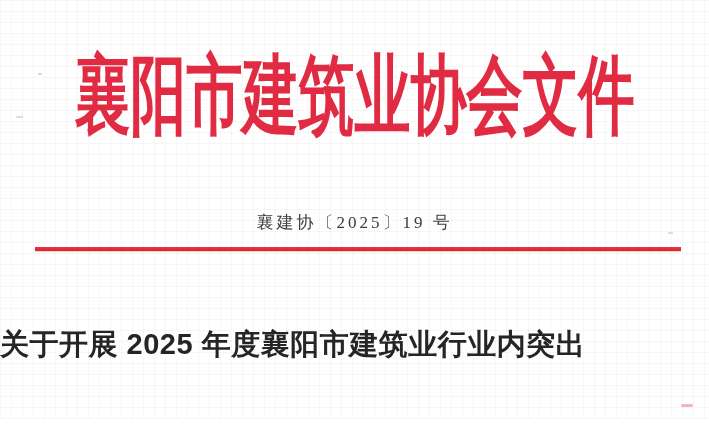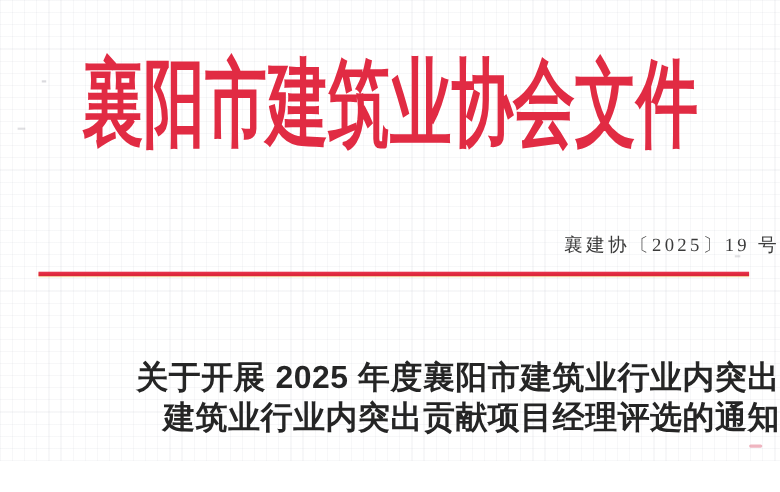--- a/index.html
+++ b/index.html
@@ -33,7 +33,7 @@
     position:absolute;
     left:0;right:0;
     top:211px;
-    text-align:right;
+    text-align:center;
     font-size:17px;
     letter-spacing:3px;
     color:#3b3b3b;

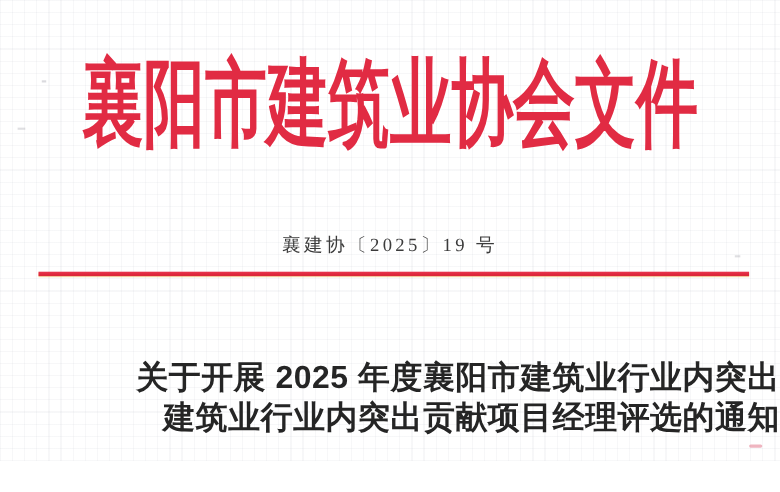--- a/index.html
+++ b/index.html
@@ -53,7 +53,7 @@
     position:absolute;
     left:0;right:0;
     top:327px;
-    text-align:right;
+    text-align:left;
     font-weight:700;
     font-size:29px;
     line-height:35.5px;

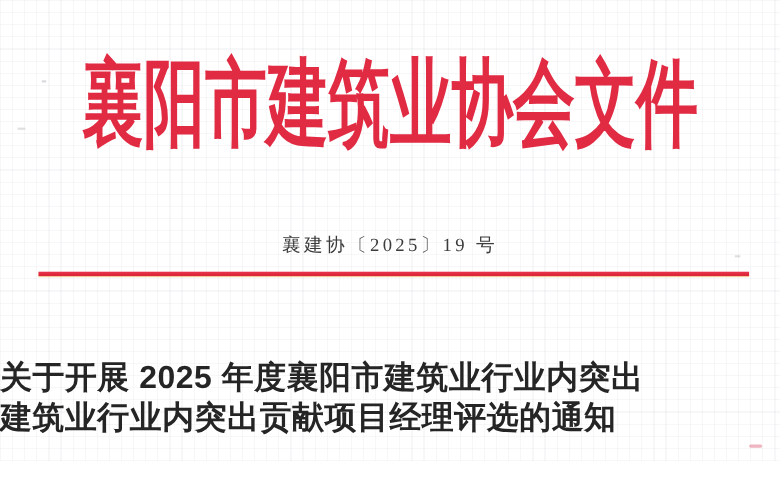--- a/index.html
+++ b/index.html
@@ -81,7 +81,6 @@
 
   <div class="main-title">
     <div>关于开展 2025 年度襄阳市建筑业行业内突出</div>
-    <div>建筑业行业内突出贡献项目经理评选的通知</div>
   </div>
 
   <div class="artifact pink-dash"></div>

